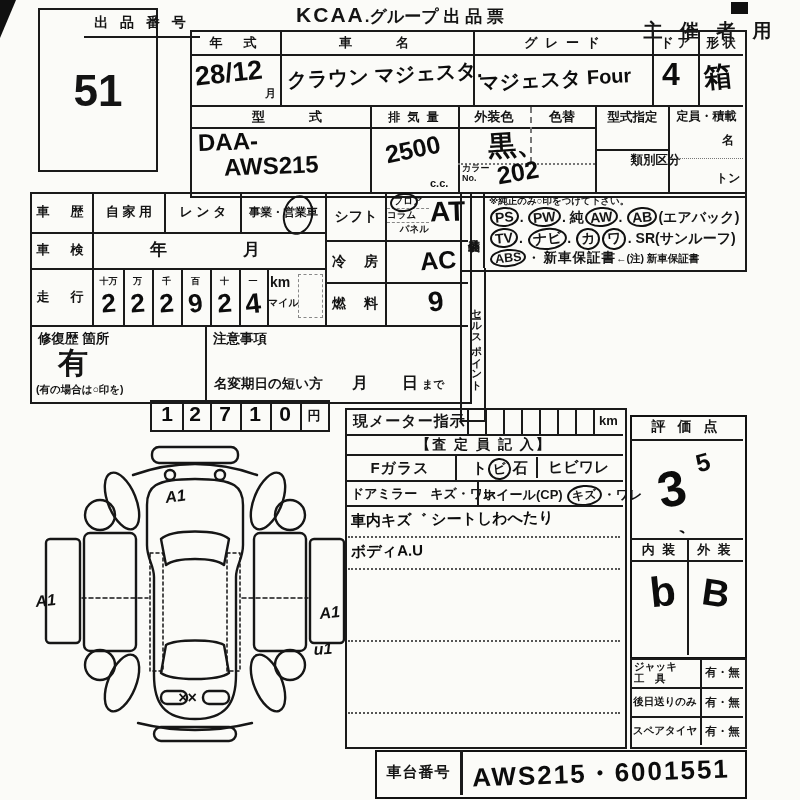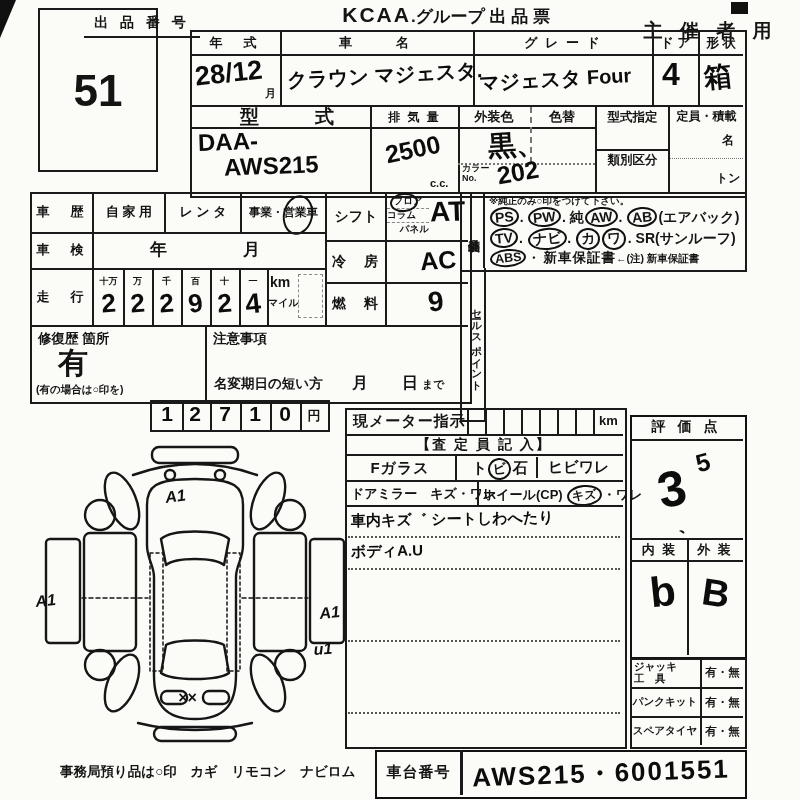--- a/index.html
+++ b/index.html
@@ -31,7 +31,7 @@
     <div class="lb" style="position:absolute;left:0;top:36px;width:100%;height:90px;font-size:44px;font-weight:600;">51</div>
   </div>
 
-  <div class="a" style="left:250px;top:3px;width:300px;height:24px;text-align:right;white-space:nowrap;">
+  <div class="a" style="left:250px;top:3px;width:300px;height:24px;text-align:center;white-space:nowrap;">
     <span style="font-weight:900;font-size:21px;letter-spacing:2px;">KCAA</span><span style="font-weight:bold;font-size:17px;">.グループ 出 品 票</span>
   </div>
   <div class="a lb ls6" style="left:628px;top:18px;width:165px;height:26px;font-size:19px;">主 催 者 用</div>

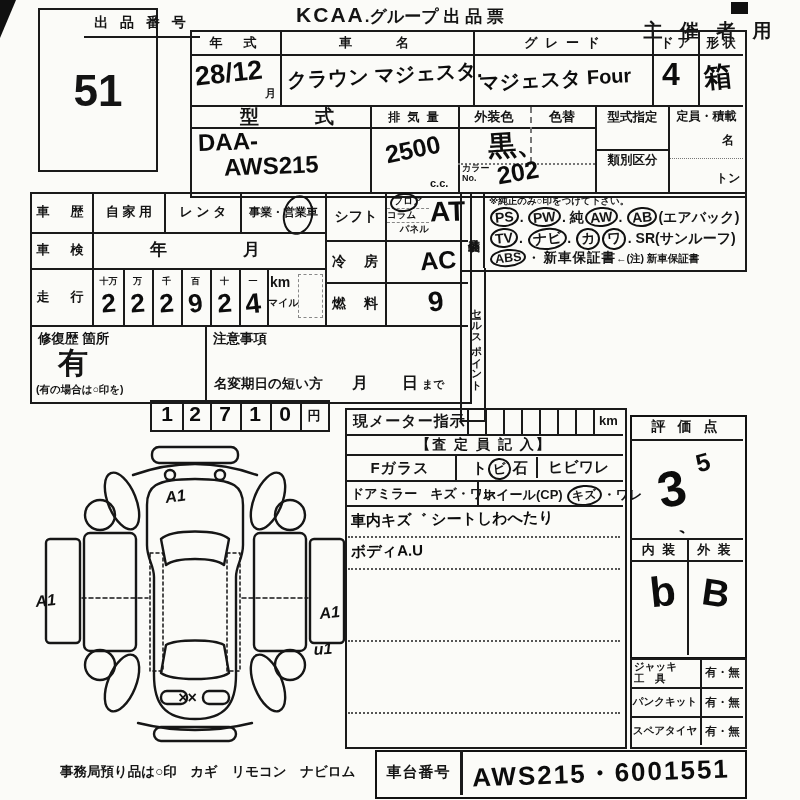--- a/index.html
+++ b/index.html
@@ -58,7 +58,7 @@
   <div class="a hw" style="left:704px;top:58px;font-size:28px;transform:rotate(-6deg);">箱</div>
 
   <div class="a ln" style="left:190px;top:105px;width:553px;height:2px;"></div>
-  <div class="a lb ls6" style="left:190px;top:107px;width:200px;height:20px;font-size:19px;">型　　式</div>
+  <div class="a lb ls6" style="left:190px;top:107px;width:200px;height:20px;font-size:13px;">型　　式</div>
   <div class="a lb ls2" style="left:372px;top:107px;width:85px;height:20px;font-size:12px;">排 気 量</div>
   <div class="a lb" style="left:459px;top:107px;width:70px;height:20px;font-size:13px;">外装色</div>
   <div class="a lb" style="left:531px;top:107px;width:62px;height:20px;font-size:13px;">色替</div>

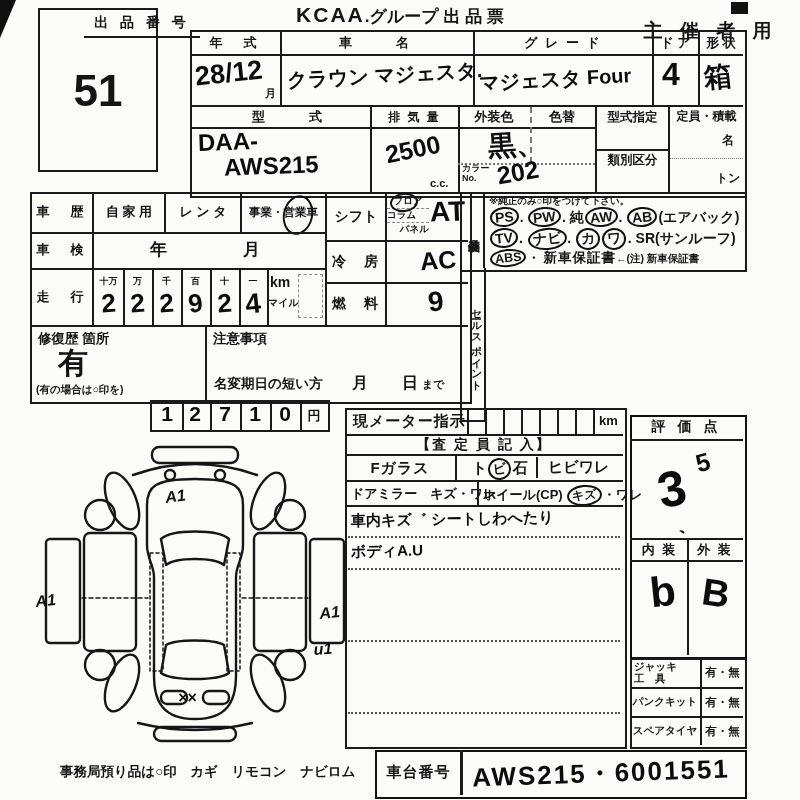--- a/index.html
+++ b/index.html
@@ -80,7 +80,7 @@
 
   <div class="a lb" style="left:597px;top:108px;width:71px;height:18px;font-size:12.5px;">型式指定</div>
   <div class="a ln" style="left:595px;top:149px;width:75px;height:2px;"></div>
-  <div class="a lb" style="left:597px;top:151px;width:71px;height:18px;font-size:12.5px;">類別区分</div>
+  <div class="a lb" style="left:597px;top:151px;width:71px;height:18px;font-size:12.5px;padding-left:23px;">類別区分</div>
   <div class="a ln" style="left:668px;top:105px;width:2px;height:89px;"></div>
   <div class="a lb" style="left:670px;top:108px;width:73px;height:16px;font-size:12px;">定員・積載</div>
   <div class="a" style="left:722px;top:132px;font-size:12px;font-weight:bold;">名</div>

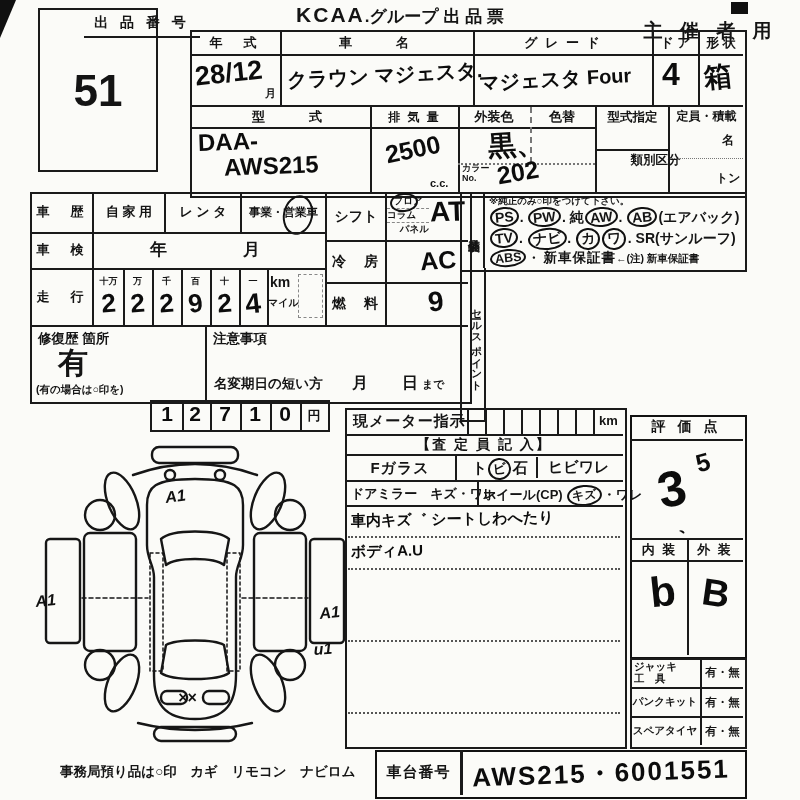--- a/index.html
+++ b/index.html
@@ -236,7 +236,7 @@
   </div>
   <div class="a lb" style="left:702px;top:660px;width:41px;height:25px;font-size:11.5px;">有・無</div>
   <div class="a ln" style="left:630px;top:687px;width:113px;height:1.5px;"></div>
-  <div class="a lb" style="left:632px;top:690px;width:66px;height:24px;font-size:10.5px;">パンクキット</div>
+  <div class="a lb" style="left:632px;top:690px;width:66px;height:24px;font-size:10.5px;">後日送りのみ</div>
   <div class="a lb" style="left:702px;top:690px;width:41px;height:24px;font-size:11.5px;">有・無</div>
   <div class="a ln" style="left:630px;top:716px;width:113px;height:1.5px;"></div>
   <div class="a lb" style="left:632px;top:719px;width:66px;height:24px;font-size:10.5px;">スペアタイヤ</div>

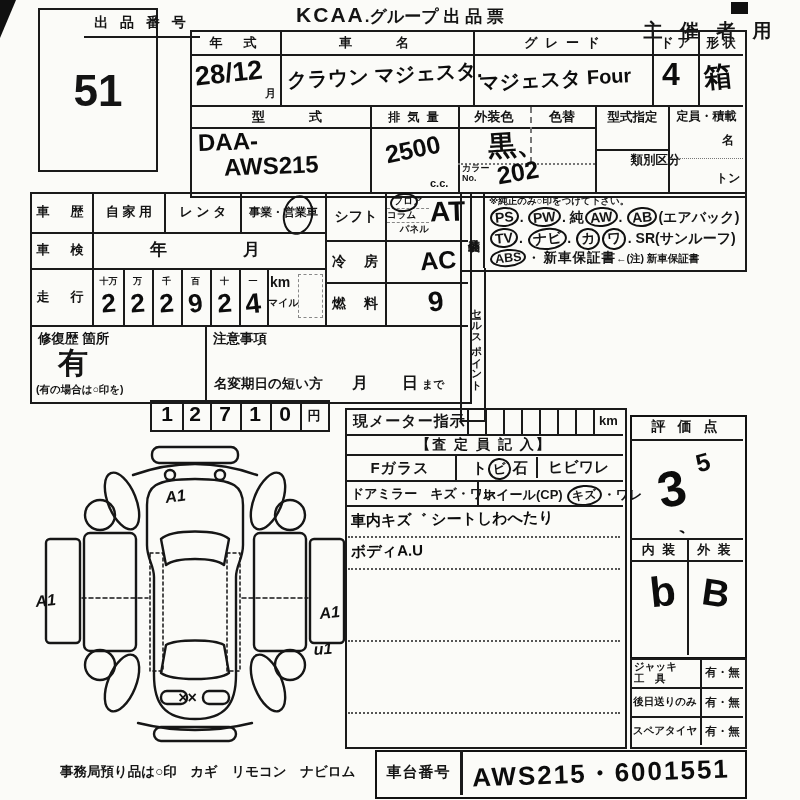--- a/index.html
+++ b/index.html
@@ -247,7 +247,6 @@
   <div class="a ln" style="left:460px;top:750px;width:2.5px;height:45px;"></div>
   <div class="a hw" style="left:472px;top:756px;font-size:26px;letter-spacing:2px;transform:rotate(-2deg);">AWS215・6001551</div>
 
-  <div class="a" style="left:60px;top:763px;font-size:13.5px;font-weight:bold;">事務局預り品は○印　カギ　リモコン　ナビロム</div>
 
   <svg class="a" style="left:30px;top:435px;" width="330" height="310" viewBox="0 0 330 310">
     <g fill="none" stroke="#161616" stroke-width="2.4" stroke-linecap="round" stroke-linejoin="round">

